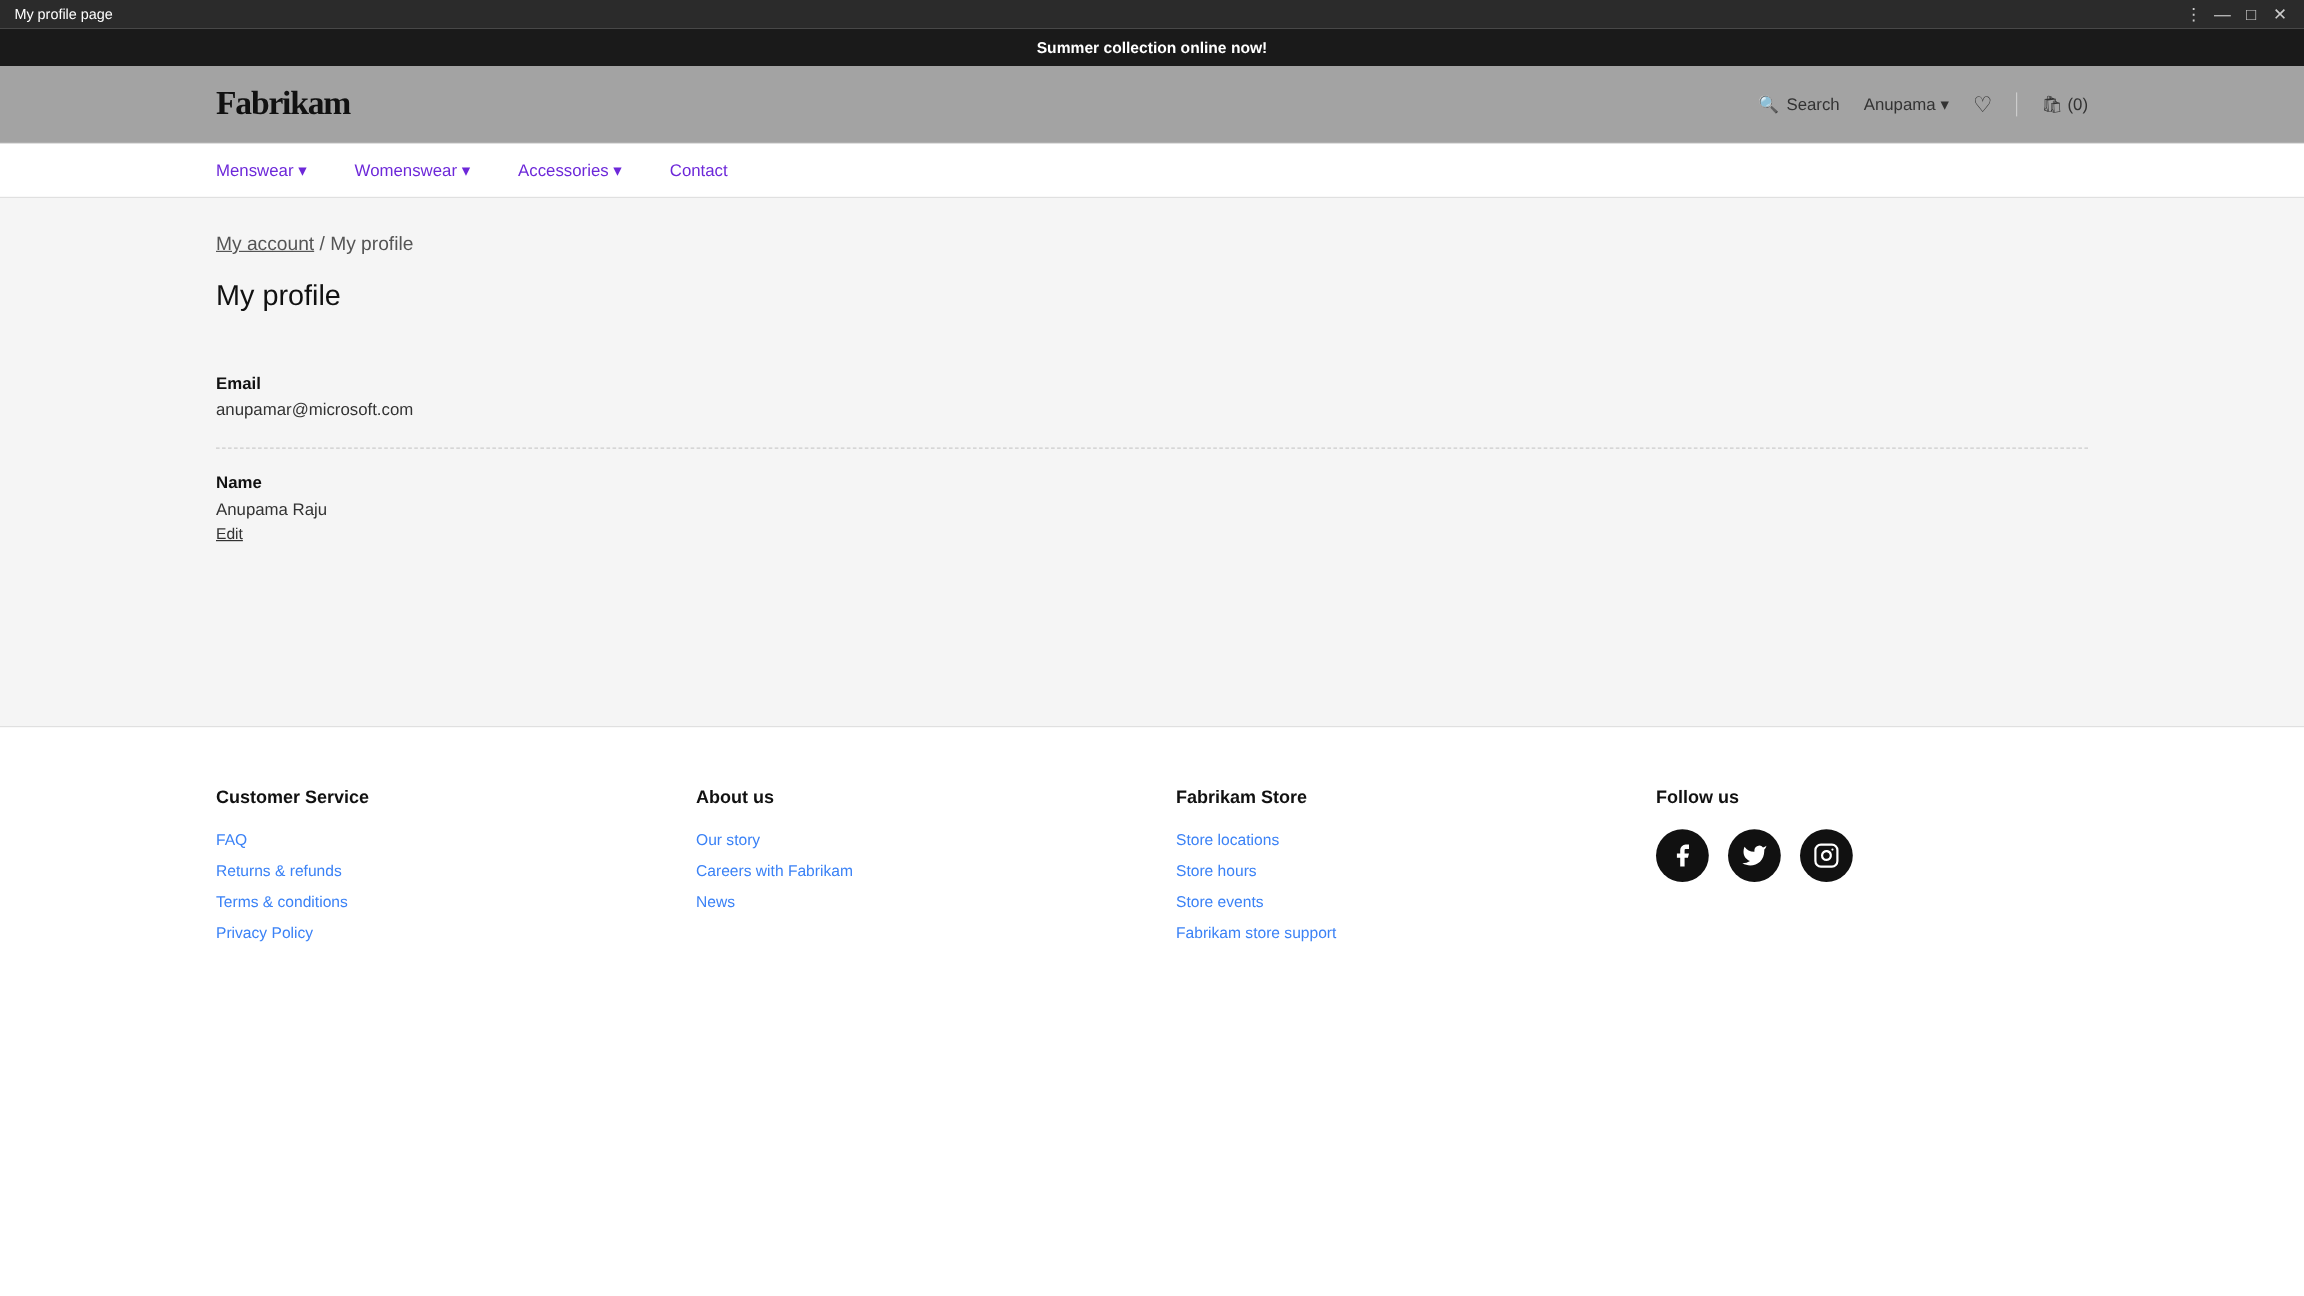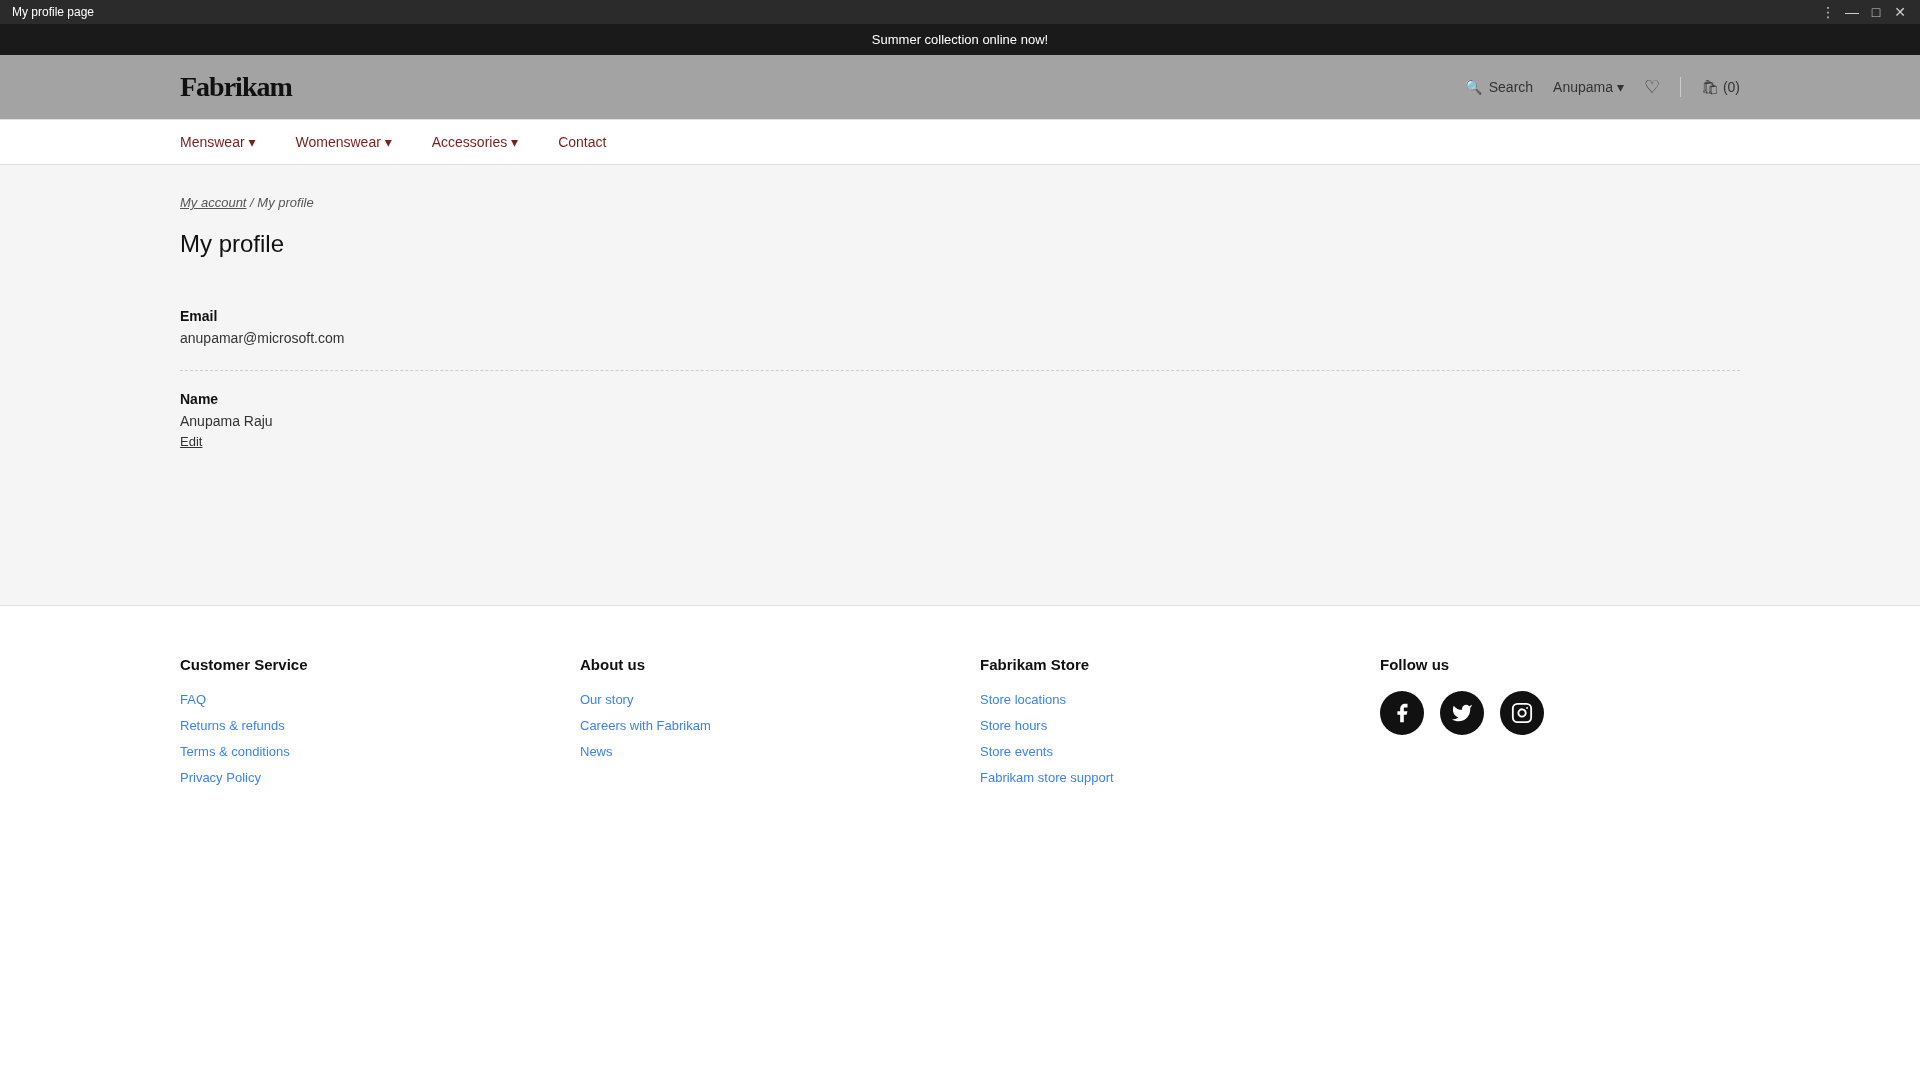--- a/index.html
+++ b/index.html
@@ -28,6 +28,7 @@
       text-align: center;
       padding: 8px;
       font-size: 13px;
+      font-weight: bold;
     }
 
     

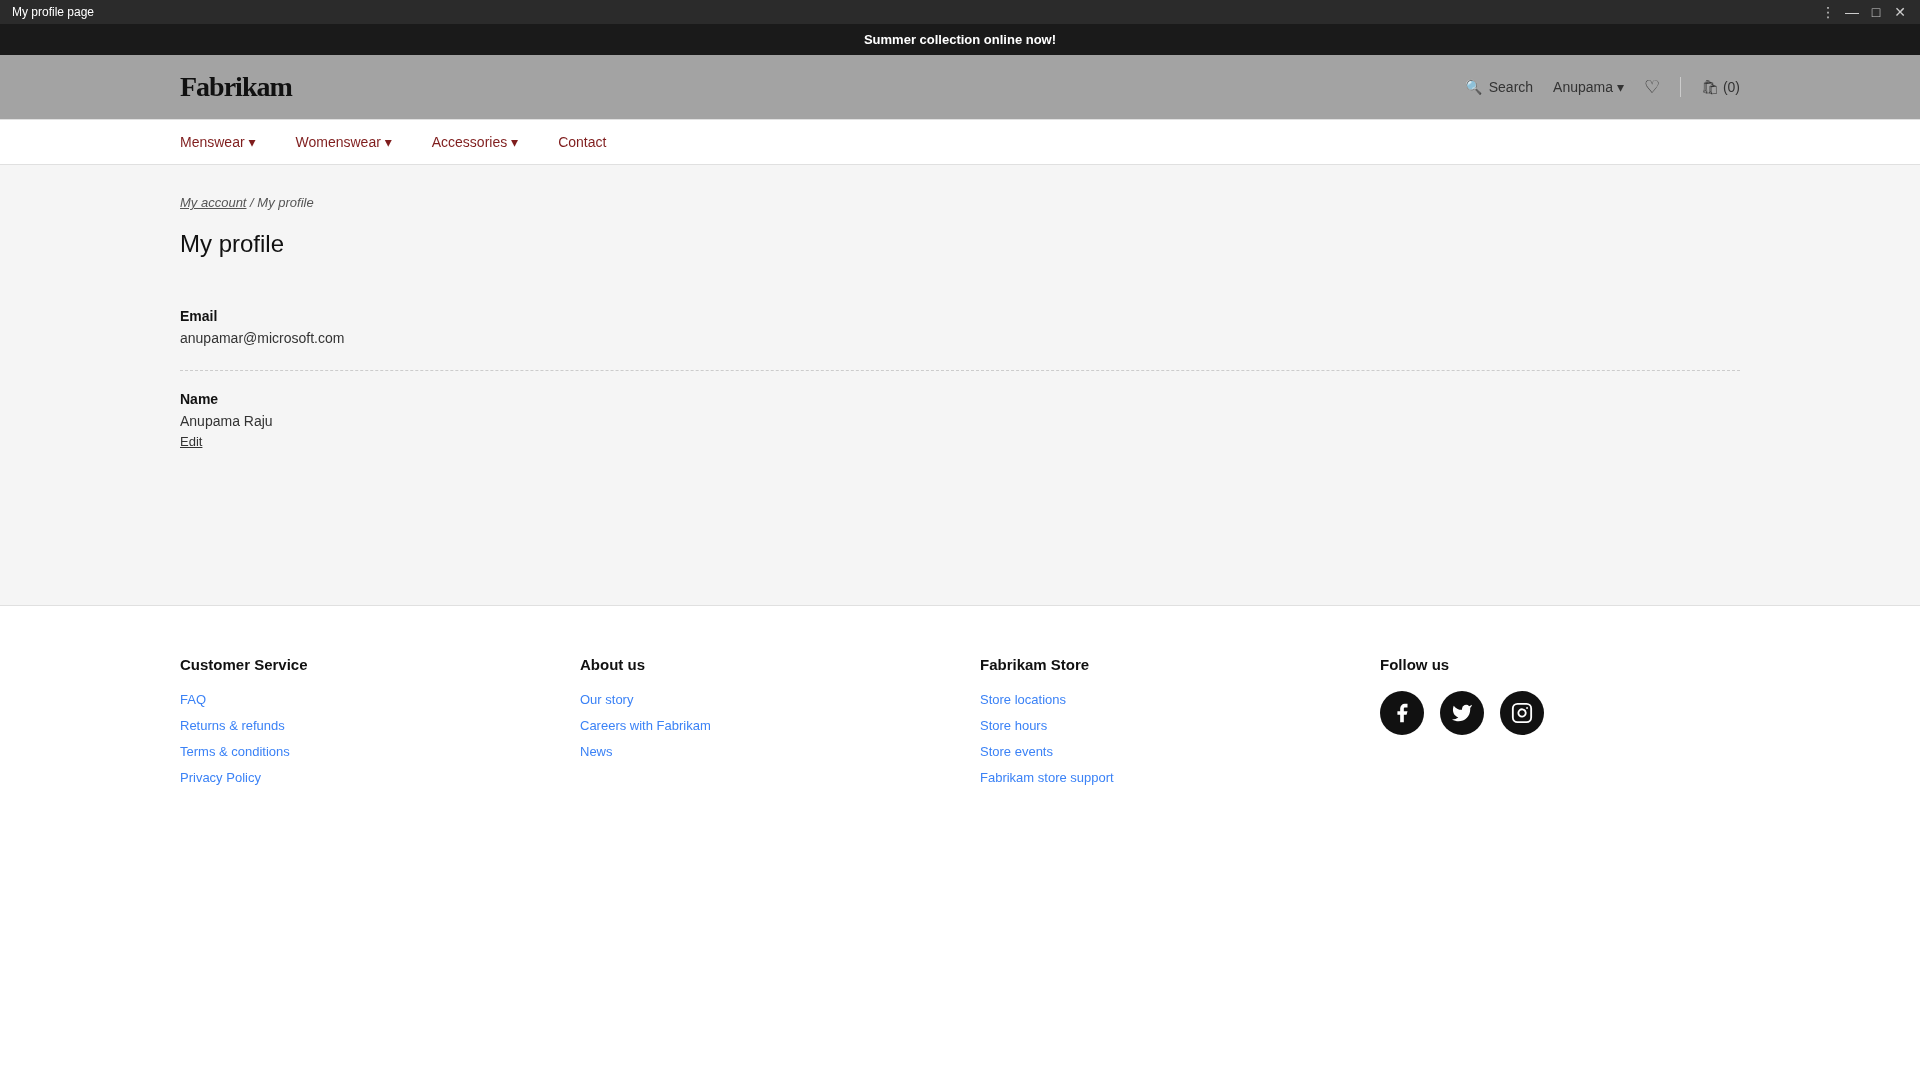--- a/index.html
+++ b/index.html
@@ -103,7 +103,7 @@
       display: block;
       padding: 14px 20px;
       text-decoration: none;
-      color: #7f1d1d;
+      color: #6d28d9;
       font-size: 14px;
     }
     .nav ul li:first-child a { padding-left: 0; }

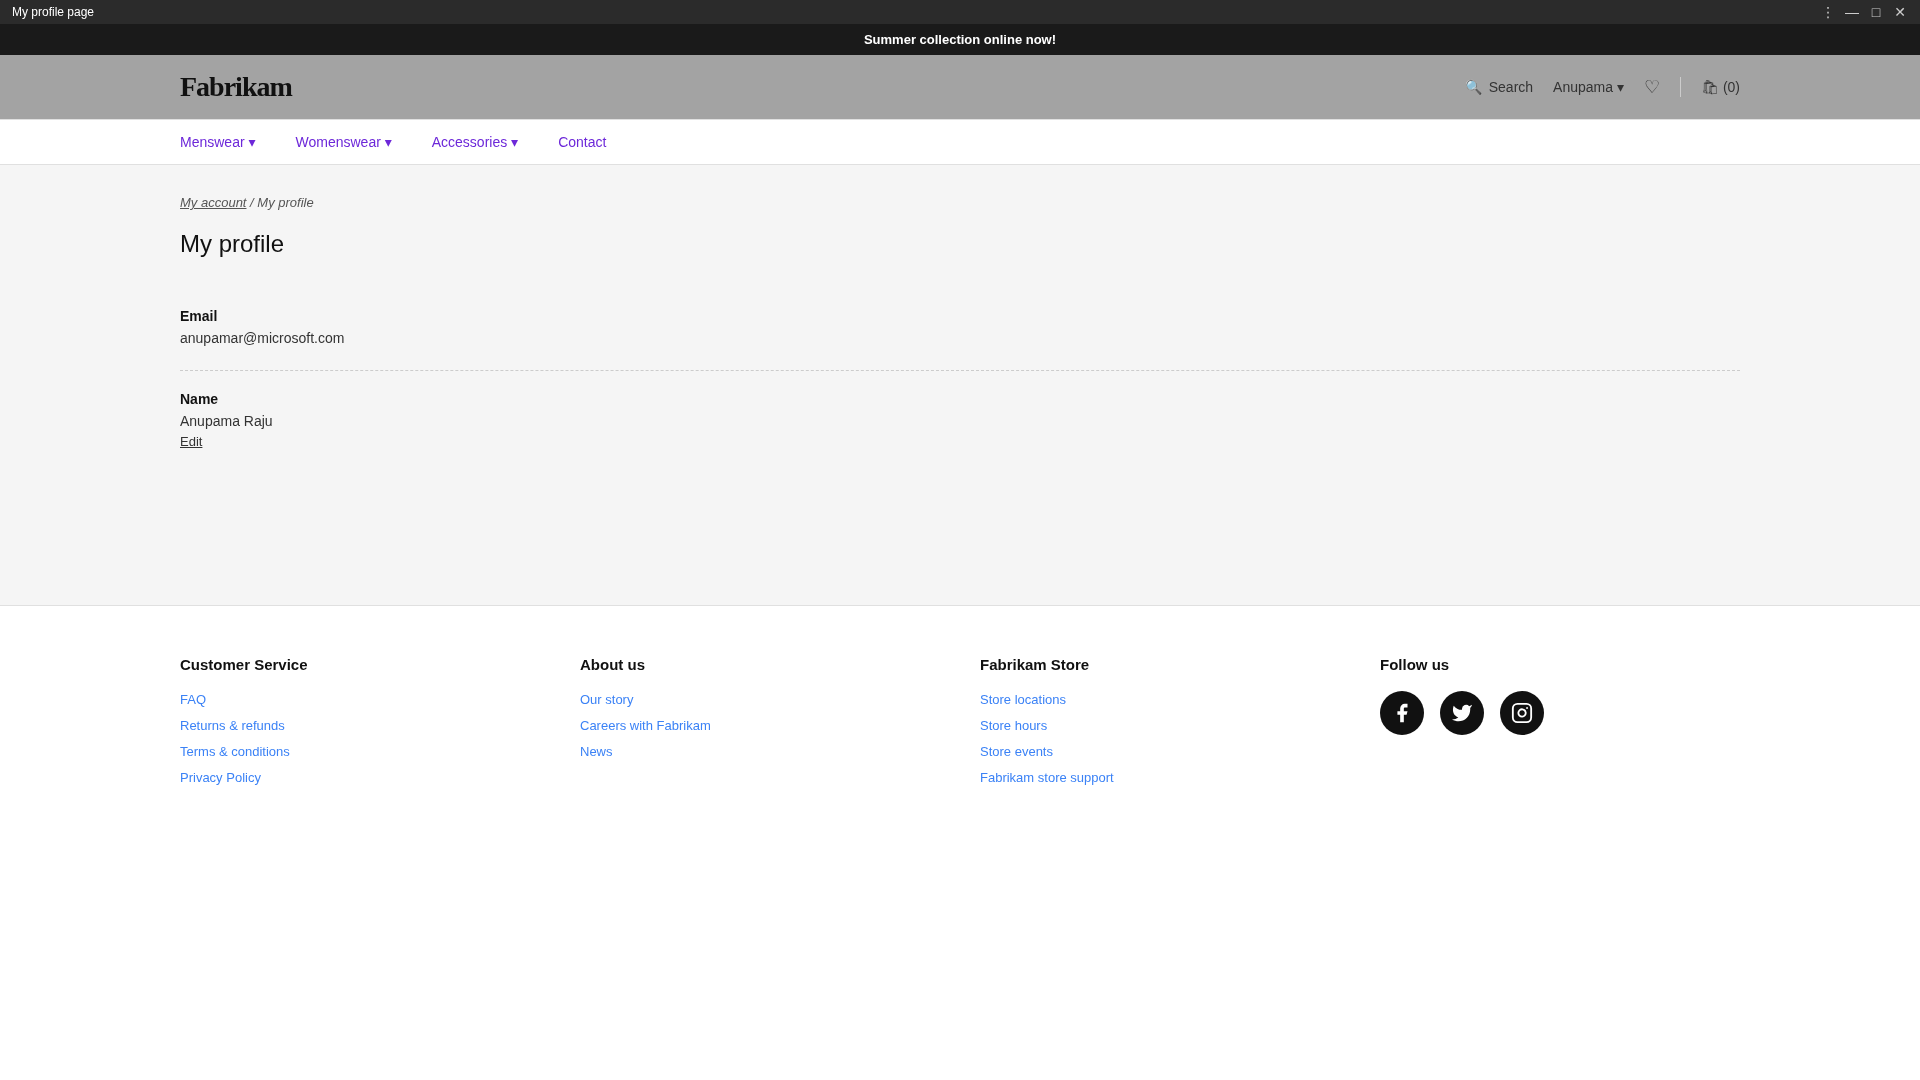--- a/index.html
+++ b/index.html
@@ -115,10 +115,9 @@
       padding: 30px 180px 60px;
     }
     .breadcrumb {
-      font-size: 13px;
+      font-size: 16px;
       margin-bottom: 20px;
       color: #555;
-      font-style: italic;
     }
     .breadcrumb a {
       color: #555;

